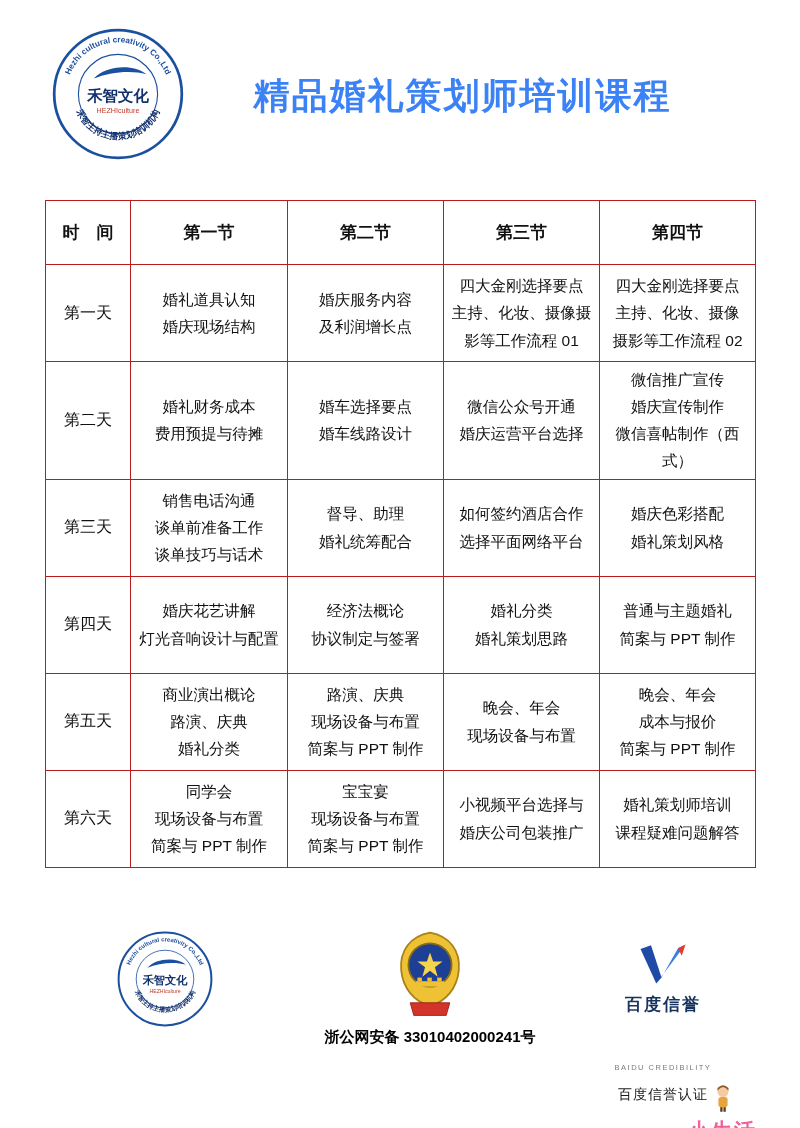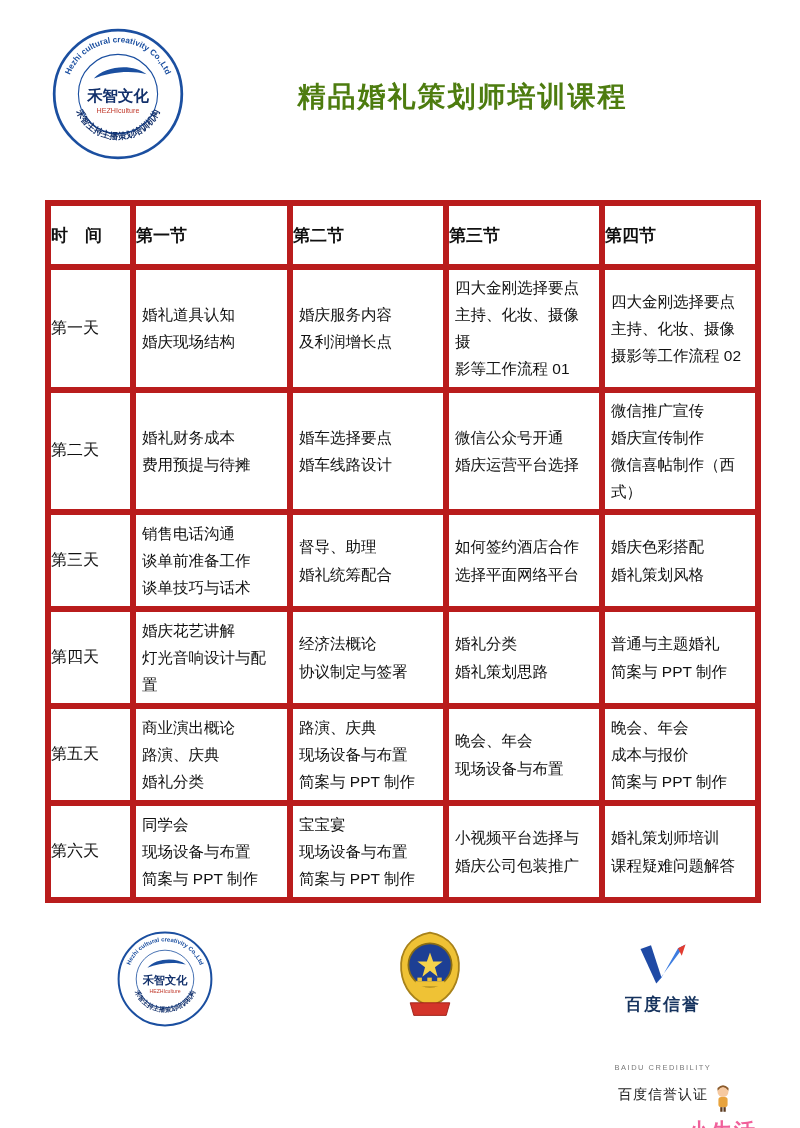--- a/index.html
+++ b/index.html
@@ -9,8 +9,8 @@
 
   
   .logo-top { position:absolute; left:52px; top:28px; width:132px; height:132px; }
-  .page-title { position:absolute; left:175px; right:50px; top:78px; text-align:center;
-                font-size:28px; font-weight:900; letter-spacing:2px; color:#4d7c0f;
+  .page-title { position:absolute; left:175px; right:50px; top:72px; text-align:center;
+                font-size:36px; font-weight:900; letter-spacing:2px; color:#3b82f6;
                 font-family:"Liberation Serif","DejaVu Serif",serif; }
 
   

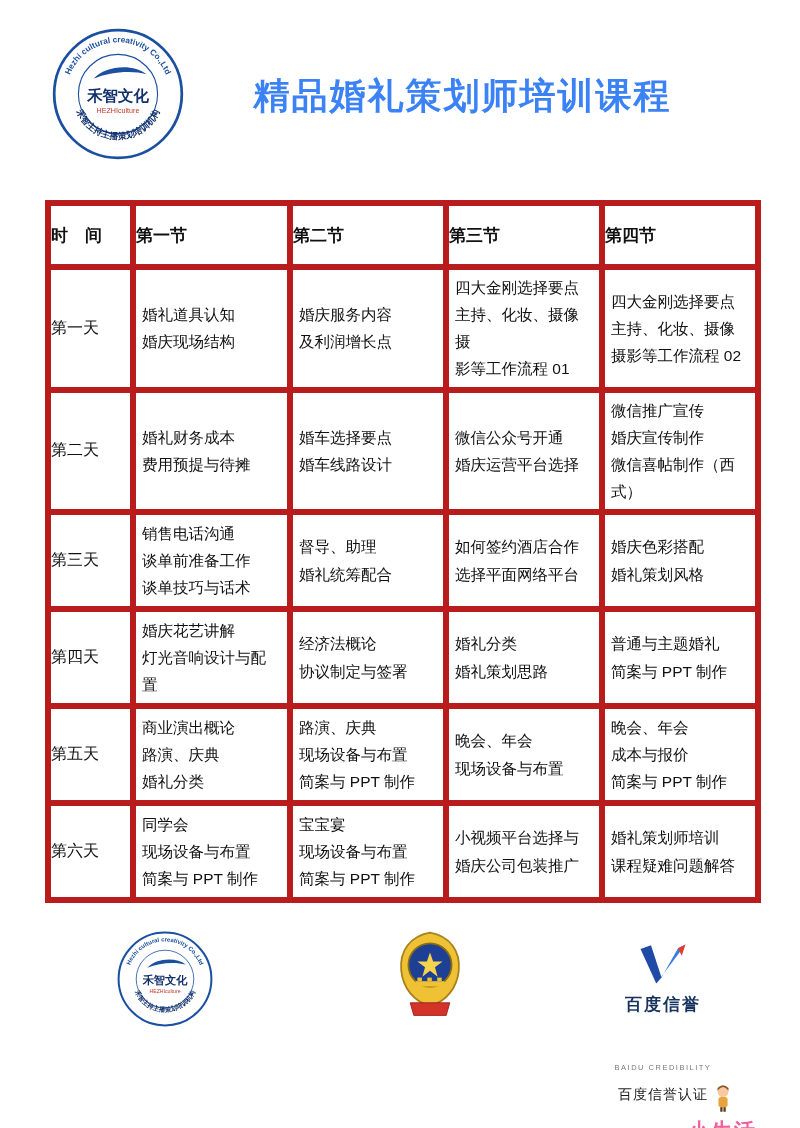--- a/index.html
+++ b/index.html
@@ -16,7 +16,7 @@
   
   .course-table { position:absolute; left:45px; top:200px; width:710px;
                   border-collapse:collapse; table-layout:fixed; }
-  .course-table th, .course-table td { border:6px solid #b91c1c; text-align:left; vertical-align:middle; }
+  .course-table th, .course-table td { border:1px solid #b91c1c; text-align:center; vertical-align:middle; }
   .course-table th { height:64px; font-size:17px; font-weight:bold; color:#111; }
   .course-table td { height:97px; }
   .day-cell  { font-size:16px; color:#111; }

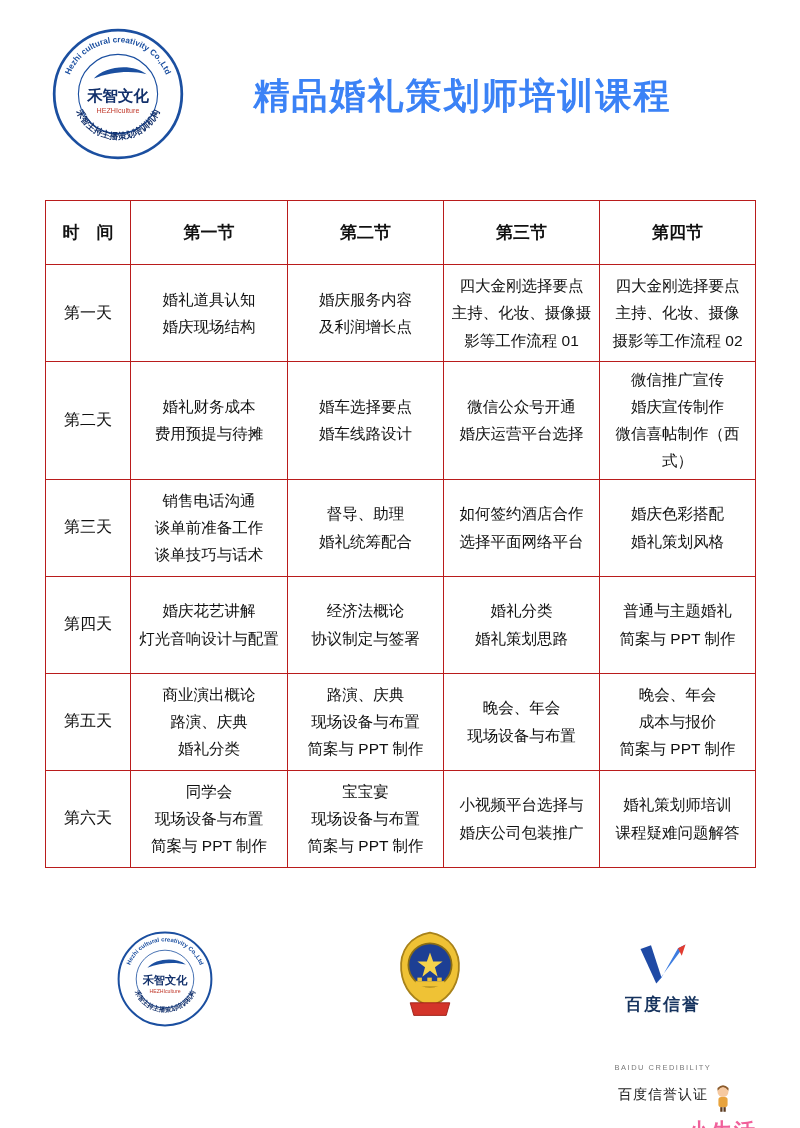--- a/index.html
+++ b/index.html
@@ -196,6 +196,7 @@
         <rect x="50" y="54" width="5" height="4" fill="#efc235"></rect>
         <path d="M20 82 L64 82 L60 96 L24 96 Z" fill="#d3342a" stroke="#9c1f17"></path>
       </svg>
+      <div class="police-text">浙公网安备 33010402000241号</div>
     </div>
 
     <div class="footer-right">

